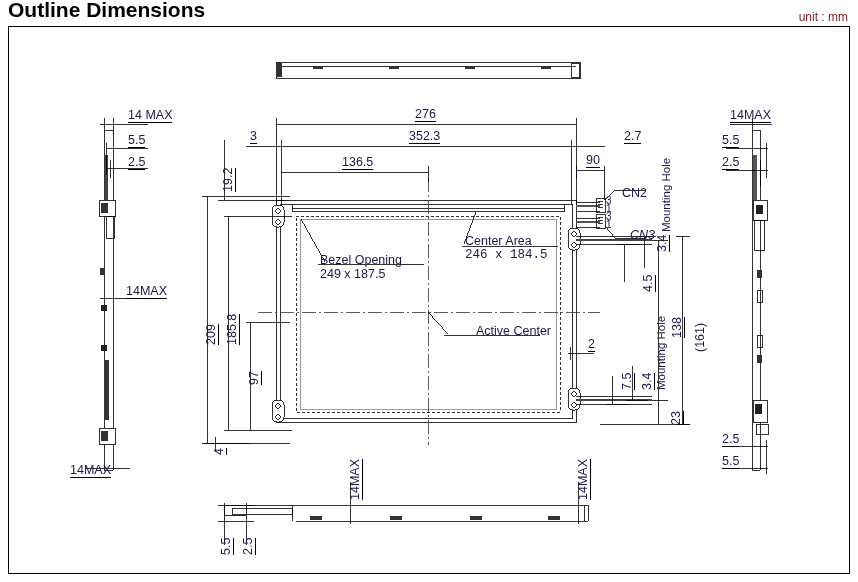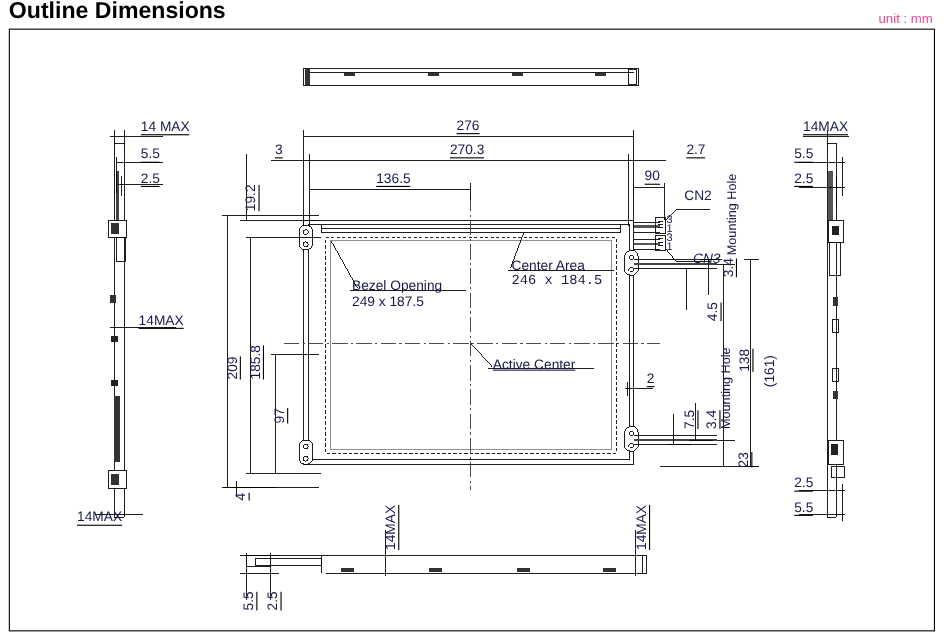--- a/index.html
+++ b/index.html
@@ -9,7 +9,7 @@
 
   #title{position:absolute;left:8px;top:-2px;font-size:21px;font-weight:bold;
          color:#000;letter-spacing:0px;white-space:nowrap;}
-  #unit{position:absolute;right:10px;top:10px;font-size:12px;color:#ec4899;white-space:nowrap;margin-left:23px;}
+  #unit{position:absolute;right:10px;top:10px;font-size:12px;color:#7f1d1d;white-space:nowrap;margin-left:23px;}
 
   #frame{position:absolute;left:8px;top:26px;width:842px;height:548px;
          border:1.5px solid #000;box-sizing:border-box;background:#fff;}

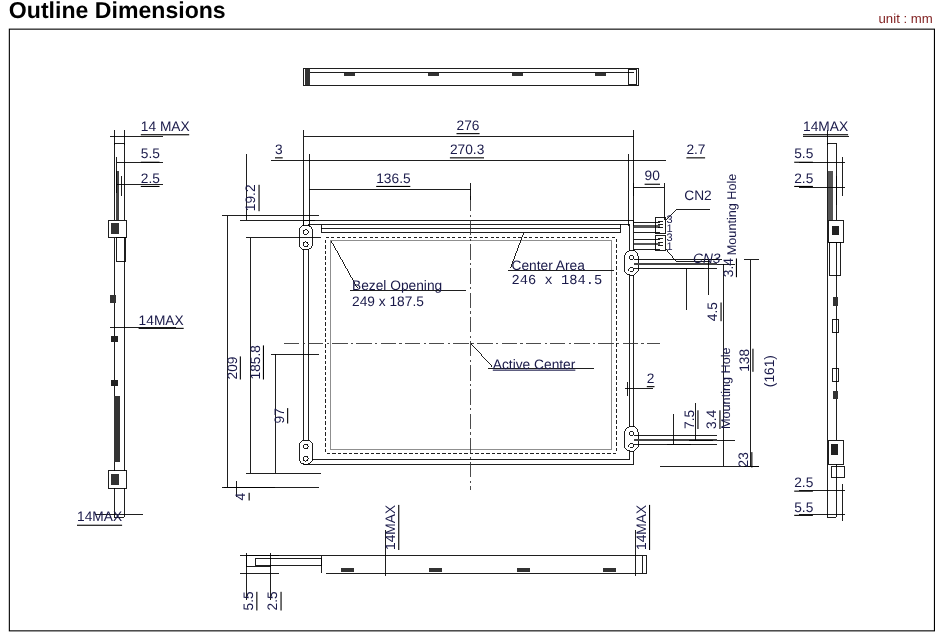--- a/index.html
+++ b/index.html
@@ -257,7 +257,7 @@
   </svg>
 
   <div class="lbl ul" style="left:415px;top:107px;">276</div>
-  <div class="lbl ul" style="left:409px;top:129px;">270.3</div>
+  <div class="lbl ul" style="left:409px;top:129px;">352.3</div>
   <div class="lbl ul" style="left:342px;top:155px;">136.5</div>
   <div class="lbl ul" style="left:250px;top:129px;">3</div>
   <div class="lbl ul" style="left:624px;top:129px;">2.7</div>

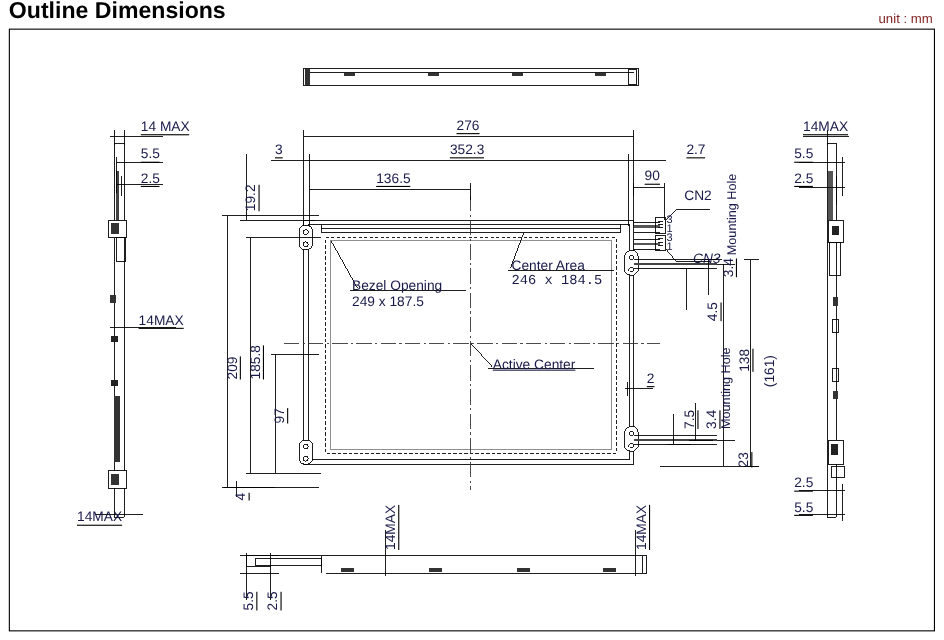--- a/index.html
+++ b/index.html
@@ -281,7 +281,7 @@
   <div class="lbl vert s" style="left:660px;top:232px;">Mounting Hole</div>
   <div class="lbl vert s" style="left:655px;top:390px;">Mounting Hole</div>
 
-  <div class="lbl" style="left:622px;top:171px;">CN2</div>
+  <div class="lbl" style="left:622px;top:186px;">CN2</div>
   <div class="lbl" style="left:630px;top:228px;font-style:italic;">CN3</div>
   <div class="lbl xs" style="left:606px;top:195px;">3</div>
   <div class="lbl xs" style="left:606px;top:203px;">1</div>

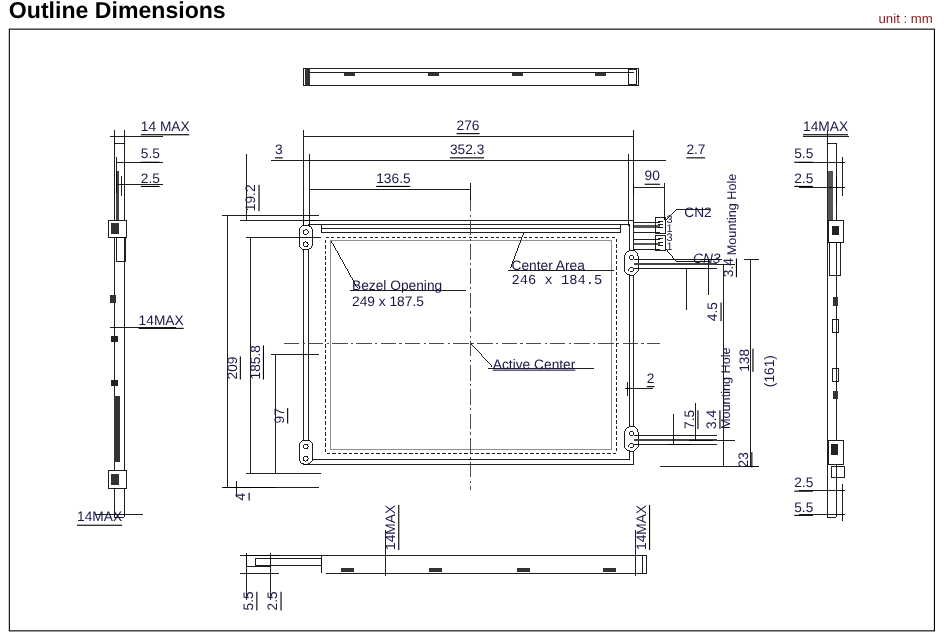--- a/index.html
+++ b/index.html
@@ -292,7 +292,7 @@
   <div class="lbl" style="left:320px;top:267px;">249 x 187.5</div>
   <div class="lbl" style="left:465px;top:234px;">Center  Area</div>
   <div class="lbl" style="left:465px;top:248px;font-family:Liberation Mono, monospace;">246 x 184.5</div>
-  <div class="lbl" style="left:448px;top:324px;text-decoration:underline;">Active Center</div>
+  <div class="lbl" style="left:476px;top:324px;">Active Center</div>
 
   <div class="lbl ul" style="left:128px;top:108px;">14 MAX</div>
   <div class="lbl ul" style="left:128px;top:133px;">5.5</div>

